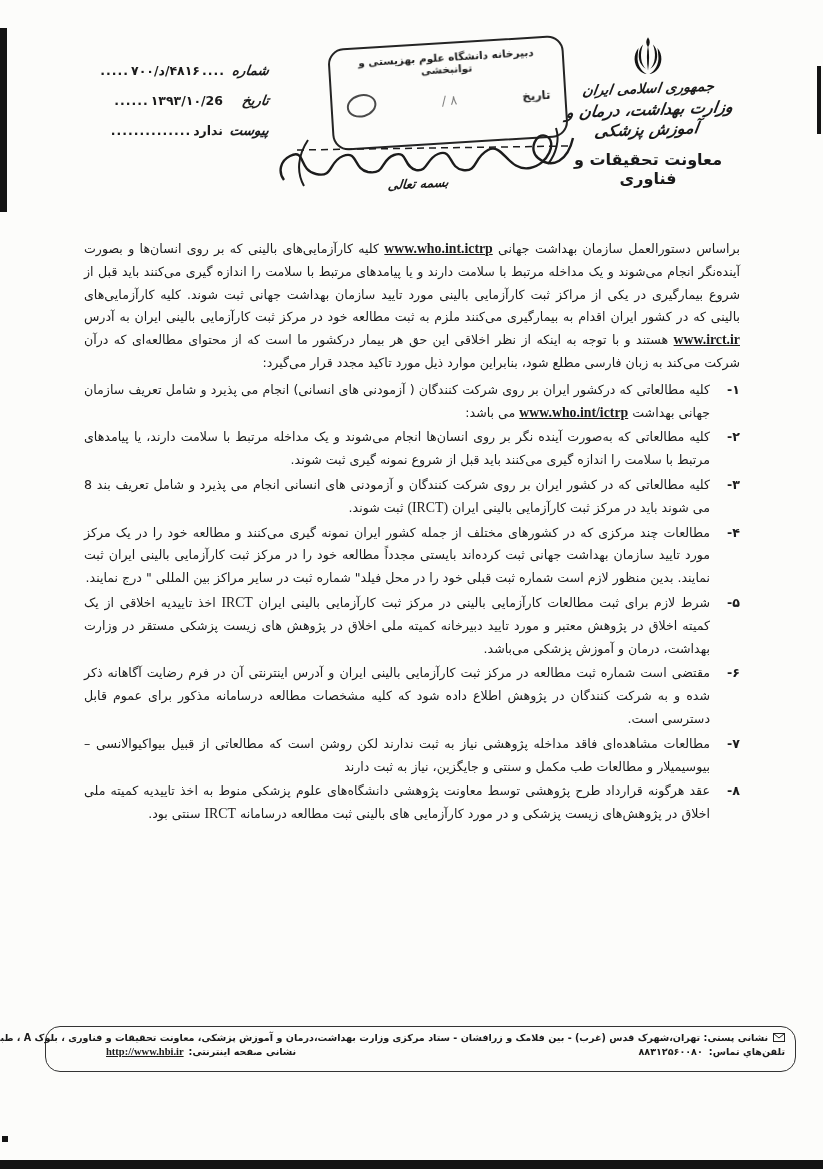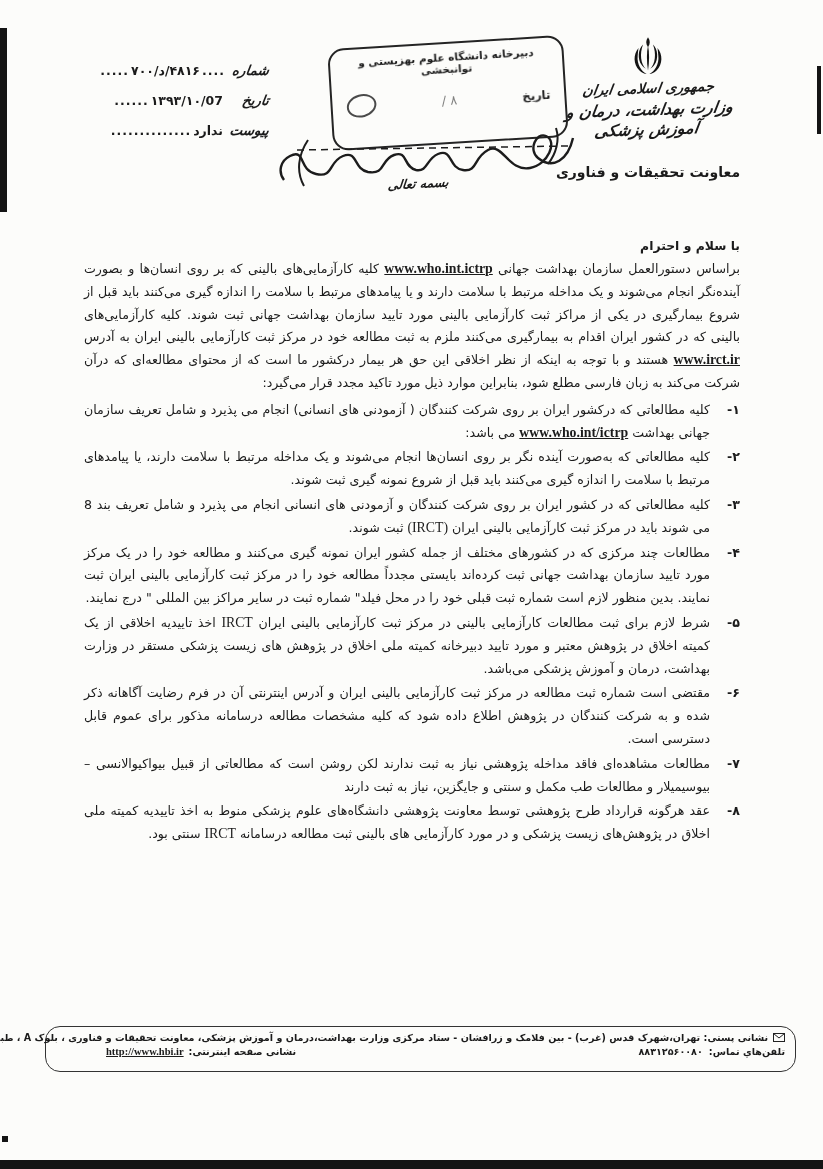--- a/index.html
+++ b/index.html
@@ -115,7 +115,7 @@
     </div>
     <div class="ref-row">
       <span class="ref-label">تاریخ</span>
-      <span class="ref-value ltrnum">۱۳۹۳/۱۰/07</span>
+      <span class="ref-value ltrnum">۱۳۹۳/۱۰/26</span>
       <span class="dots d6"></span>
     </div>
     <div class="ref-row">

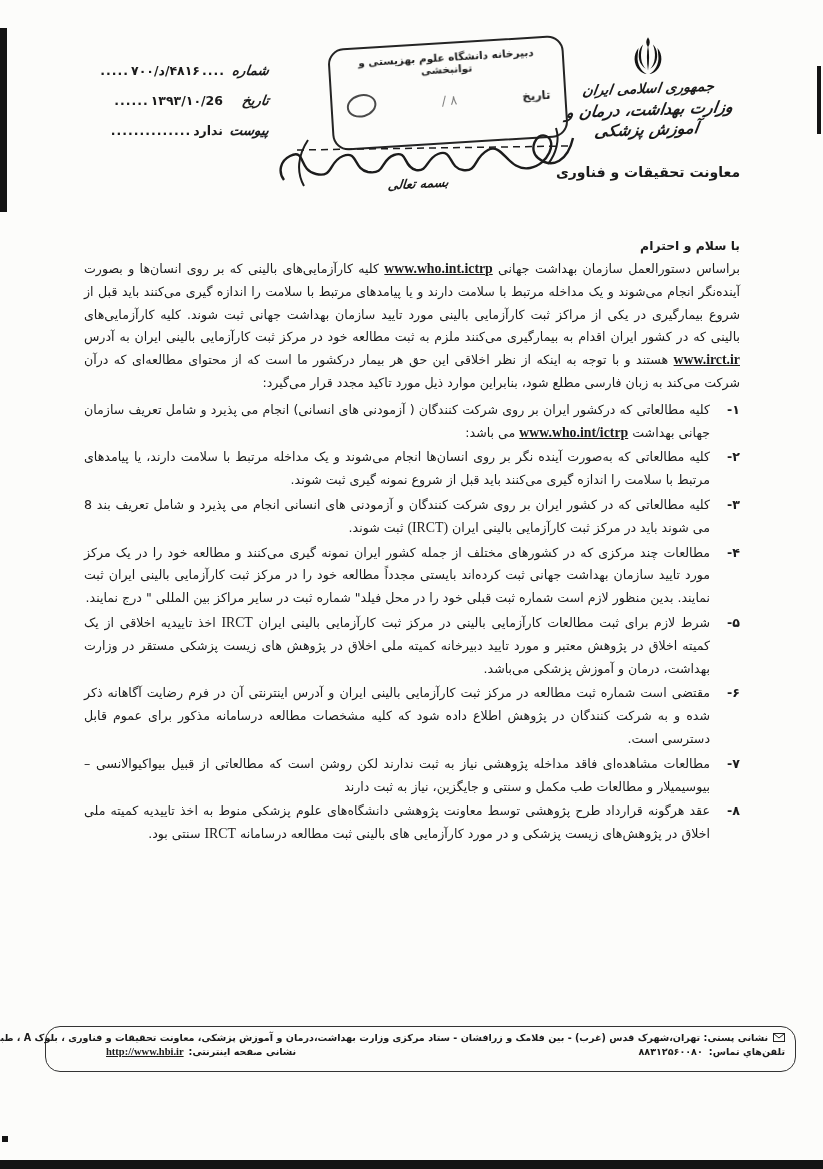--- a/index.html
+++ b/index.html
@@ -21,7 +21,7 @@
   .script{font-style:italic;font-weight:bold;transform:skewX(-10deg) rotate(-2deg);display:inline-block;}
   .lh-country{font-size:14px;line-height:16px;}
   .lh-ministry{font-size:16px;line-height:20px;margin-top:4px;}
-  .lh-dept{font-size:14px;font-weight:bold;margin-top:24px;letter-spacing:.5px;}
+  .lh-dept{font-size:16px;font-weight:bold;margin-top:10px;letter-spacing:.5px;}
 
   
   .refblock{position:absolute;top:62px;left:24px;width:245px;font-size:12.5px;}

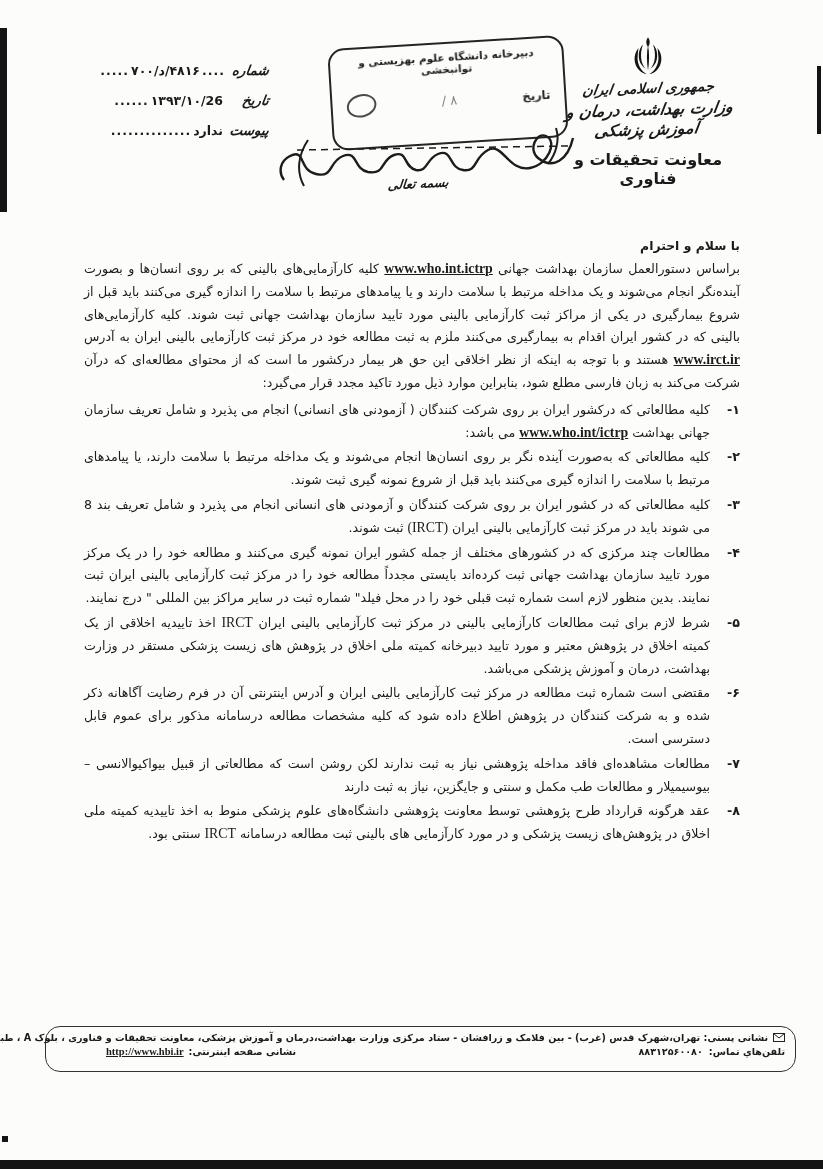--- a/index.html
+++ b/index.html
@@ -142,7 +142,6 @@
   <div class="bismillah">بسمه تعالی</div>
 
   <div class="content">
-    <div class="salutation">با سلام و احترام</div>
     <div>
         <div class="para"><span>براساس دستورالعمل سازمان بهداشت جهانی </span><span class="link">www.who.int.ictrp</span><span> کلیه کارآزمایی‌های بالینی که بر روی انسان‌ها و بصورت آینده‌نگر انجام می‌شوند و یک مداخله مرتبط با سلامت دارند و یا پیامدهای مرتبط با سلامت را اندازه گیری می‌کنند باید قبل از شروع بیمارگیری در یکی از مراکز ثبت کارآزمایی بالینی مورد تایید سازمان بهداشت جهانی ثبت شوند. کلیه کارآزمایی‌های بالینی که در کشور ایران اقدام به بیمارگیری می‌کنند ملزم به ثبت مطالعه خود در مرکز ثبت کارآزمایی بالینی ایران به آدرس </span><span class="link">www.irct.ir</span><span> هستند و با توجه به اینکه از نظر اخلاقی این حق هر بیمار درکشور ما است که از محتوای مطالعه‌ای که درآن شرکت می‌کند به زبان فارسی مطلع شود، بنابراین موارد ذیل مورد تاکید مجدد قرار می‌گیرد:</span></div>
       </div>

